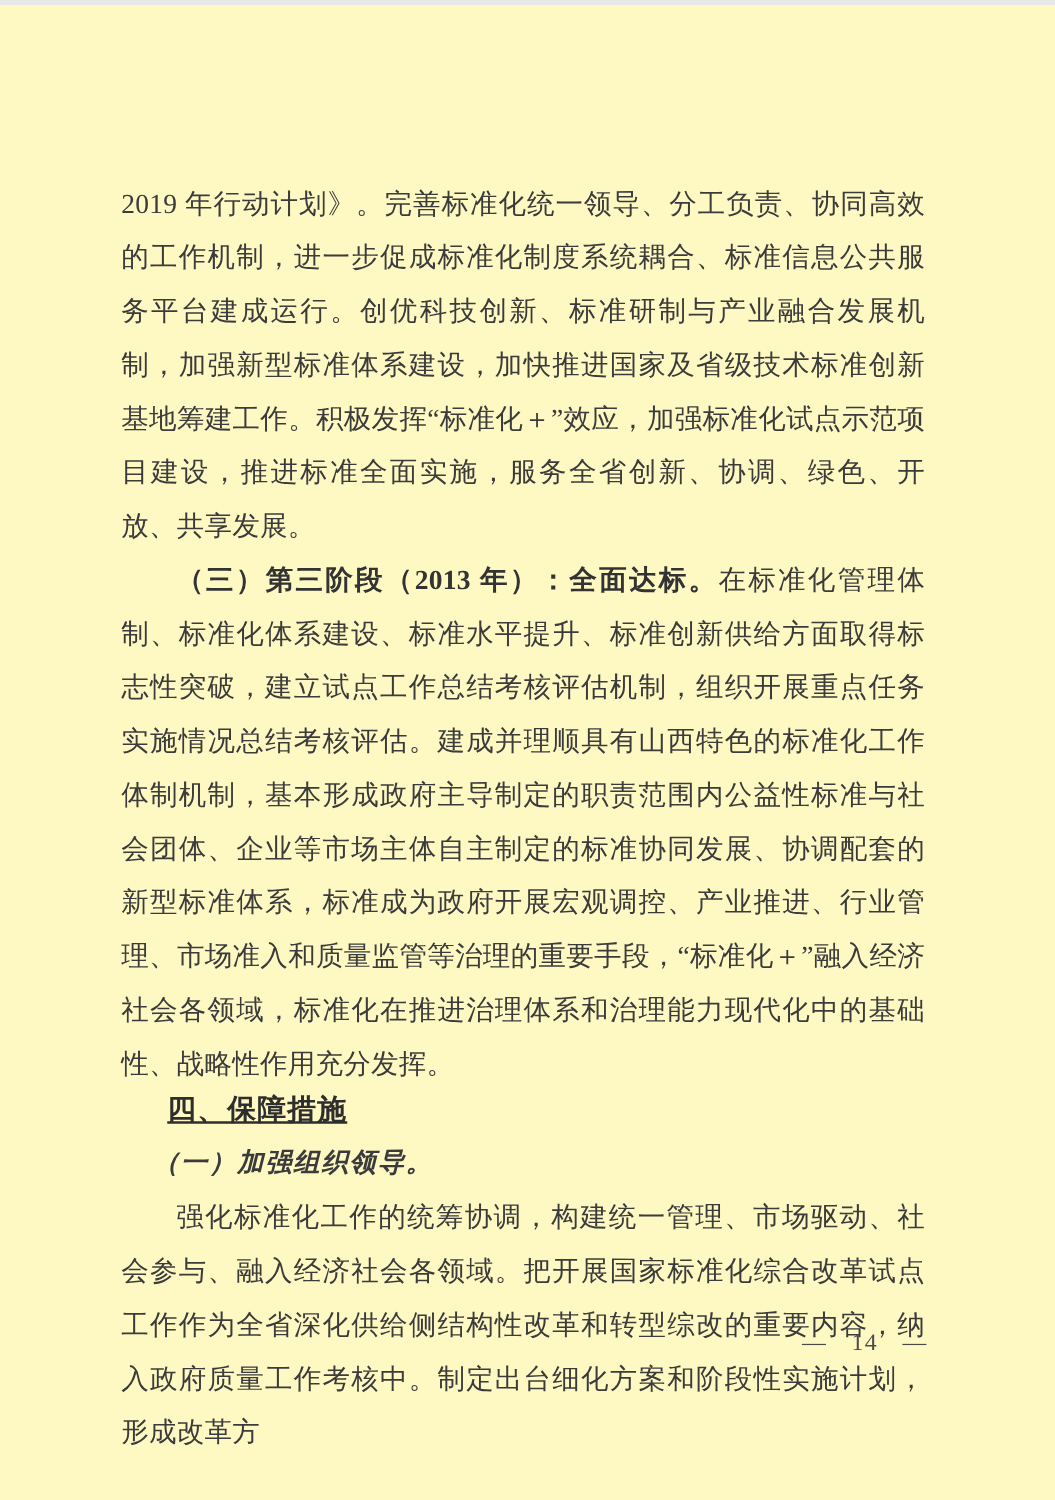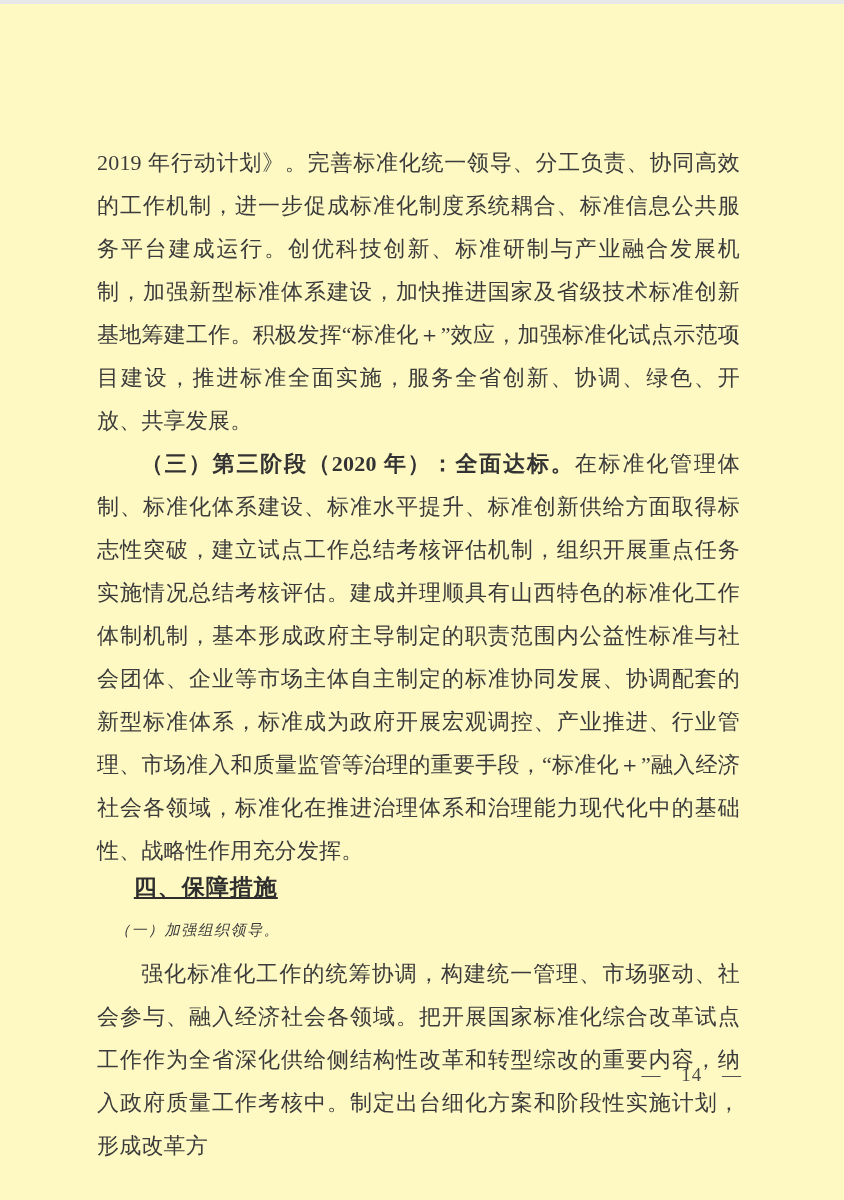--- a/index.html
+++ b/index.html
@@ -77,7 +77,7 @@
 
     <p class="body-para">2019 年行动计划》。完善标准化统一领导、分工负责、协同高效的工作机制，进一步促成标准化制度系统耦合、标准信息公共服务平台建成运行。创优科技创新、标准研制与产业融合发展机制，加强新型标准体系建设，加快推进国家及省级技术标准创新基地筹建工作。积极发挥“标准化＋”效应，加强标准化试点示范项目建设，推进标准全面实施，服务全省创新、协调、绿色、开放、共享发展。</p>
 
-    <p class="body-para indent-2"><span class="bold-lead">（三）第三阶段（2020 年）：全面达标。</span><span>在标准化管理体制、标准化体系建设、标准水平提升、标准创新供给方面取得标志性突破，建立试点工作总结考核评估机制，组织开展重点任务实施情况总结考核评估。建成并理顺具有山西特色的标准化工作体制机制，基本形成政府主导制定的职责范围内公益性标准与社会团体、企业等市场主体自主制定的标准协同发展、协调配套的新型标准体系，标准成为政府开展宏观调控、产业推进、行业管理、市场准入和质量监管等治理的重要手段，“标准化＋”融入经济社会各领域，标准化在推进治理体系和治理能力现代化中的基础性、战略性作用充分发挥。</span></p>
+    <p class="body-para indent-2"><span class="bold-lead">（三）第三阶段（2013 年）：全面达标。</span><span>在标准化管理体制、标准化体系建设、标准水平提升、标准创新供给方面取得标志性突破，建立试点工作总结考核评估机制，组织开展重点任务实施情况总结考核评估。建成并理顺具有山西特色的标准化工作体制机制，基本形成政府主导制定的职责范围内公益性标准与社会团体、企业等市场主体自主制定的标准协同发展、协调配套的新型标准体系，标准成为政府开展宏观调控、产业推进、行业管理、市场准入和质量监管等治理的重要手段，“标准化＋”融入经济社会各领域，标准化在推进治理体系和治理能力现代化中的基础性、战略性作用充分发挥。</span></p>
 
     <h2 class="section-heading">四、保障措施</h2>
 

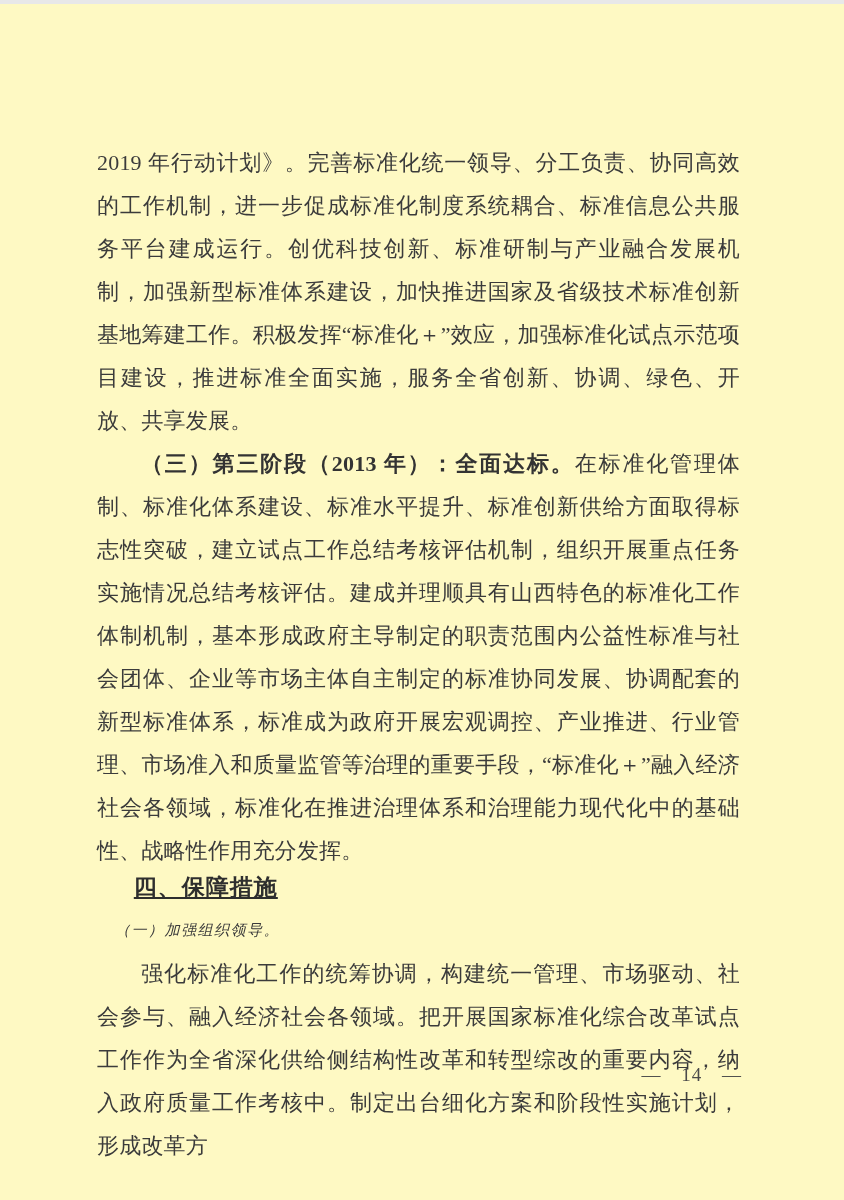--- a/index.html
+++ b/index.html
@@ -51,9 +51,9 @@
   }
   .sub-heading {
     margin: 0;
-    font-weight: normal;
+    font-weight: bold;
     font-style: italic;
-    font-size: 15px;
+    font-size: 21px;
     line-height: 43px;
     letter-spacing: 1.5px;
     text-indent: 1.2em;

